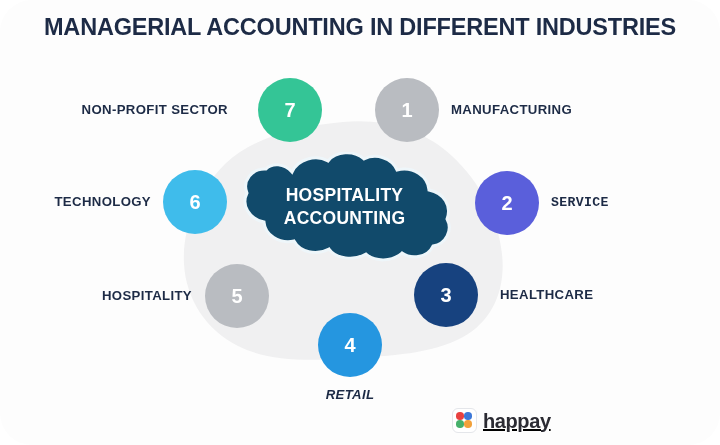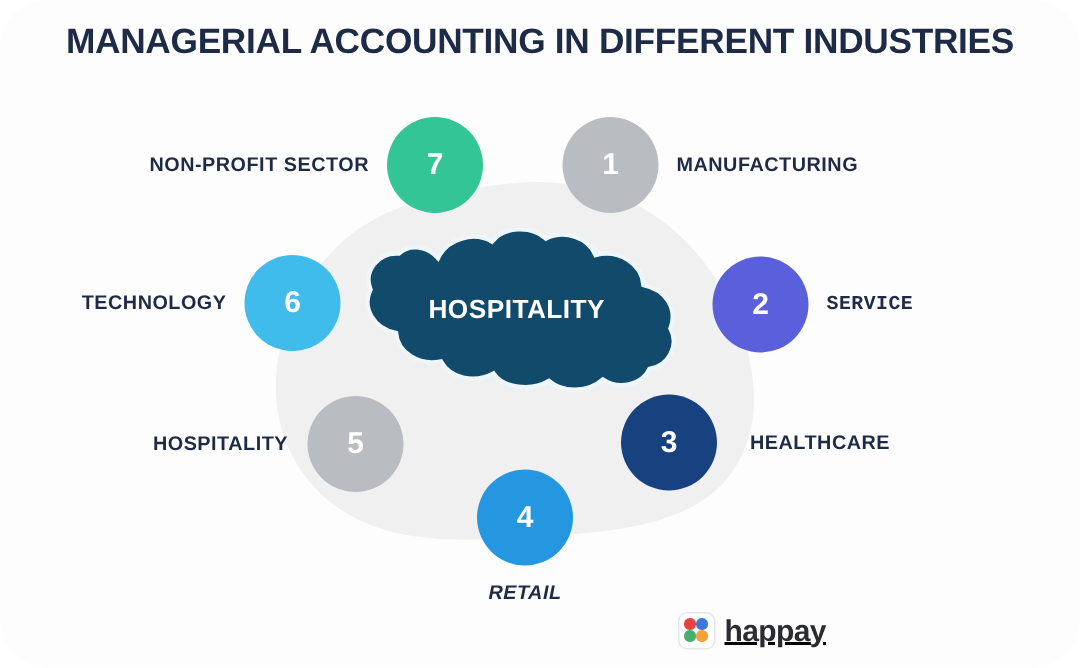--- a/index.html
+++ b/index.html
@@ -210,7 +210,7 @@
       <div class="node" style="left: 258px; top: 78px; background: rgb(52, 197, 150);">
         <span>7</span>
       </div>
-      <div class="label left" style="right: 474px; top: 102px;">NON-PROFIT SECTOR</div>
+      <div class="label left" style="right: 492px; top: 102px;">NON-PROFIT SECTOR</div>
     </div>
 
   <div class="logo">

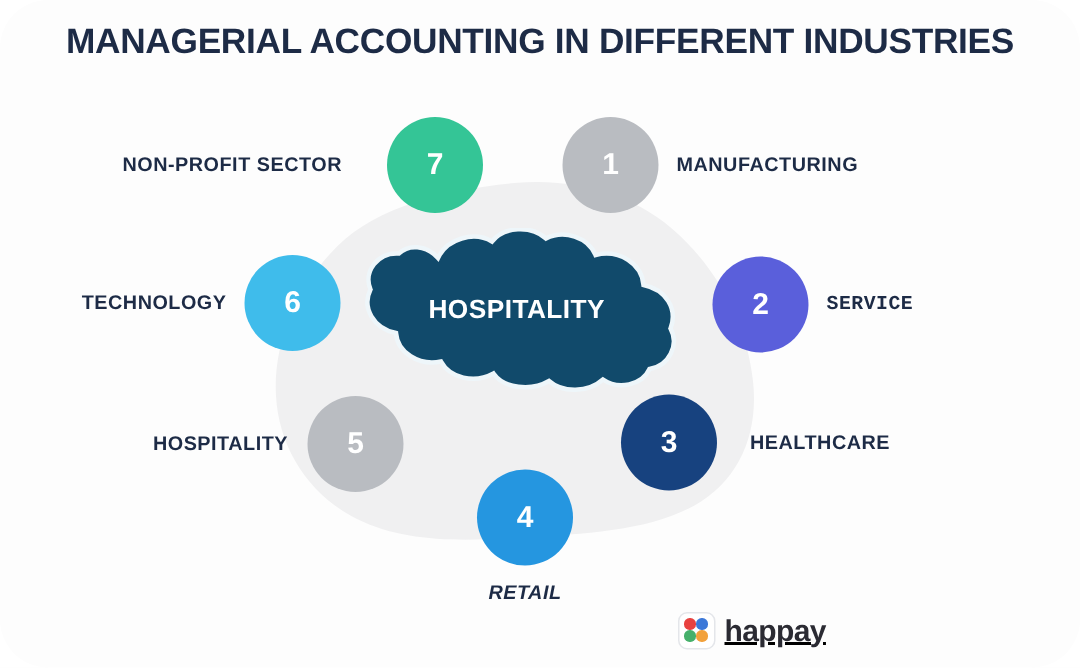--- a/index.html
+++ b/index.html
@@ -179,6 +179,7 @@
     </svg>
     <div class="cloud-text" style="color: rgb(255, 255, 255);">
       <span>HOSPITALITY</span>
+      <span>ACCOUNTING</span>
     </div>
   </div>
 

